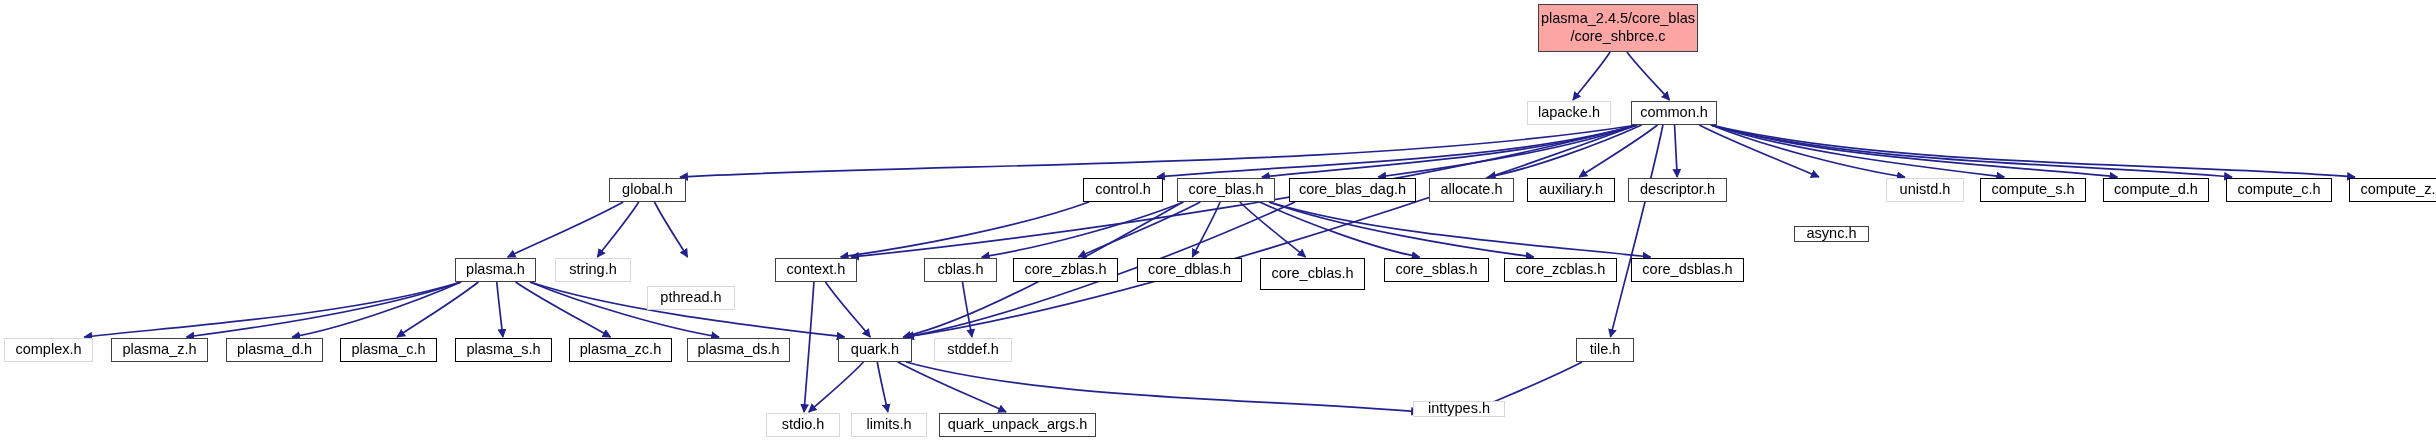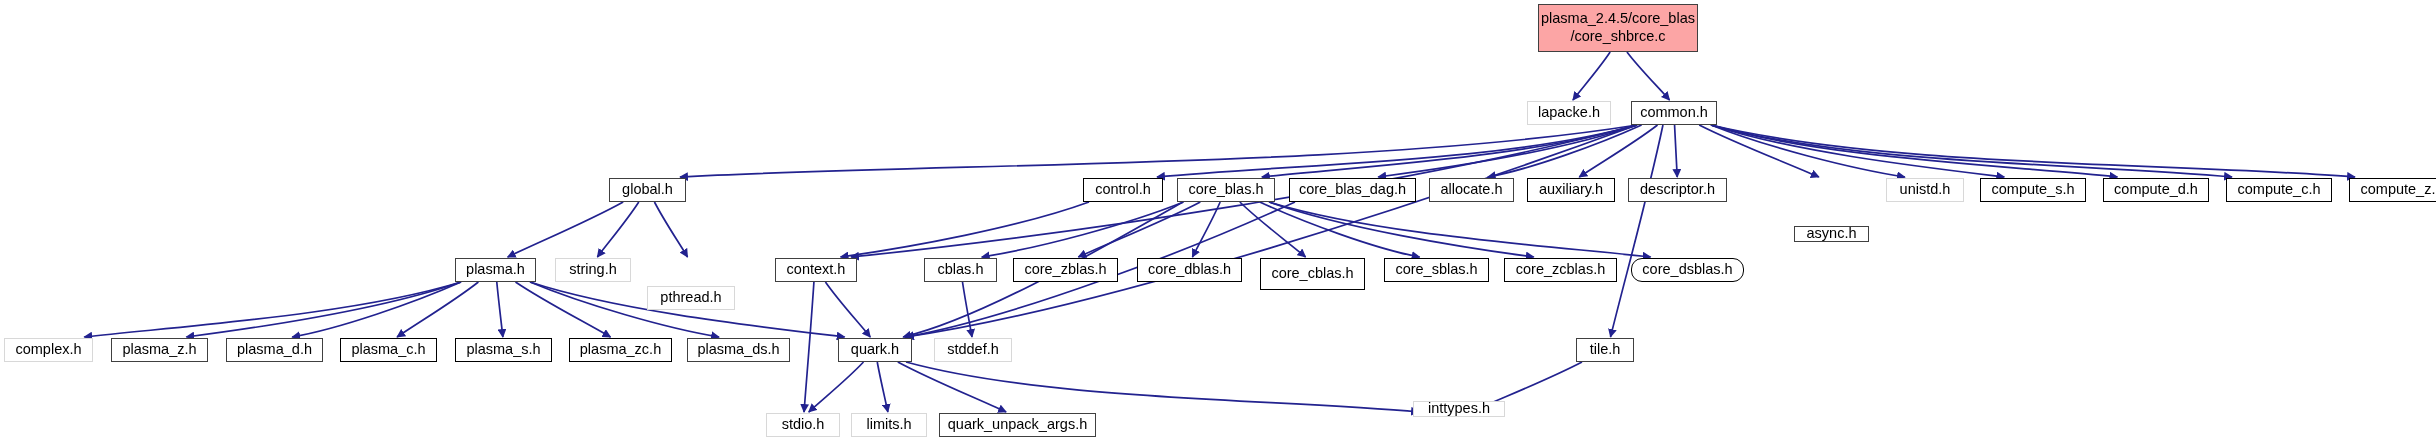--- a/index.html
+++ b/index.html
@@ -139,7 +139,7 @@
       <div class="node" style="left: 1260px; top: 258px; width: 105px; height: 32px;">core_cblas.h</div>
       <div class="node" style="left: 1384px; top: 258px; width: 105px; height: 24px;">core_sblas.h</div>
       <div class="node" style="left: 1504px; top: 258px; width: 113px; height: 24px;">core_zcblas.h</div>
-      <div class="node" style="left: 1631px; top: 258px; width: 113px; height: 24px; border-radius: 11px;">core_dsblas.h</div>
+      <div class="node" style="left: 1631px; top: 258px; width: 113px; height: 24px;">core_dsblas.h</div>
       <div class="node sys" style="left: 4px; top: 338px; width: 89px; height: 24px;">complex.h</div>
       <div class="node strong" style="left: 111px; top: 338px; width: 97px; height: 24px;">plasma_z.h</div>
       <div class="node strong" style="left: 226px; top: 338px; width: 97px; height: 24px;">plasma_d.h</div>

